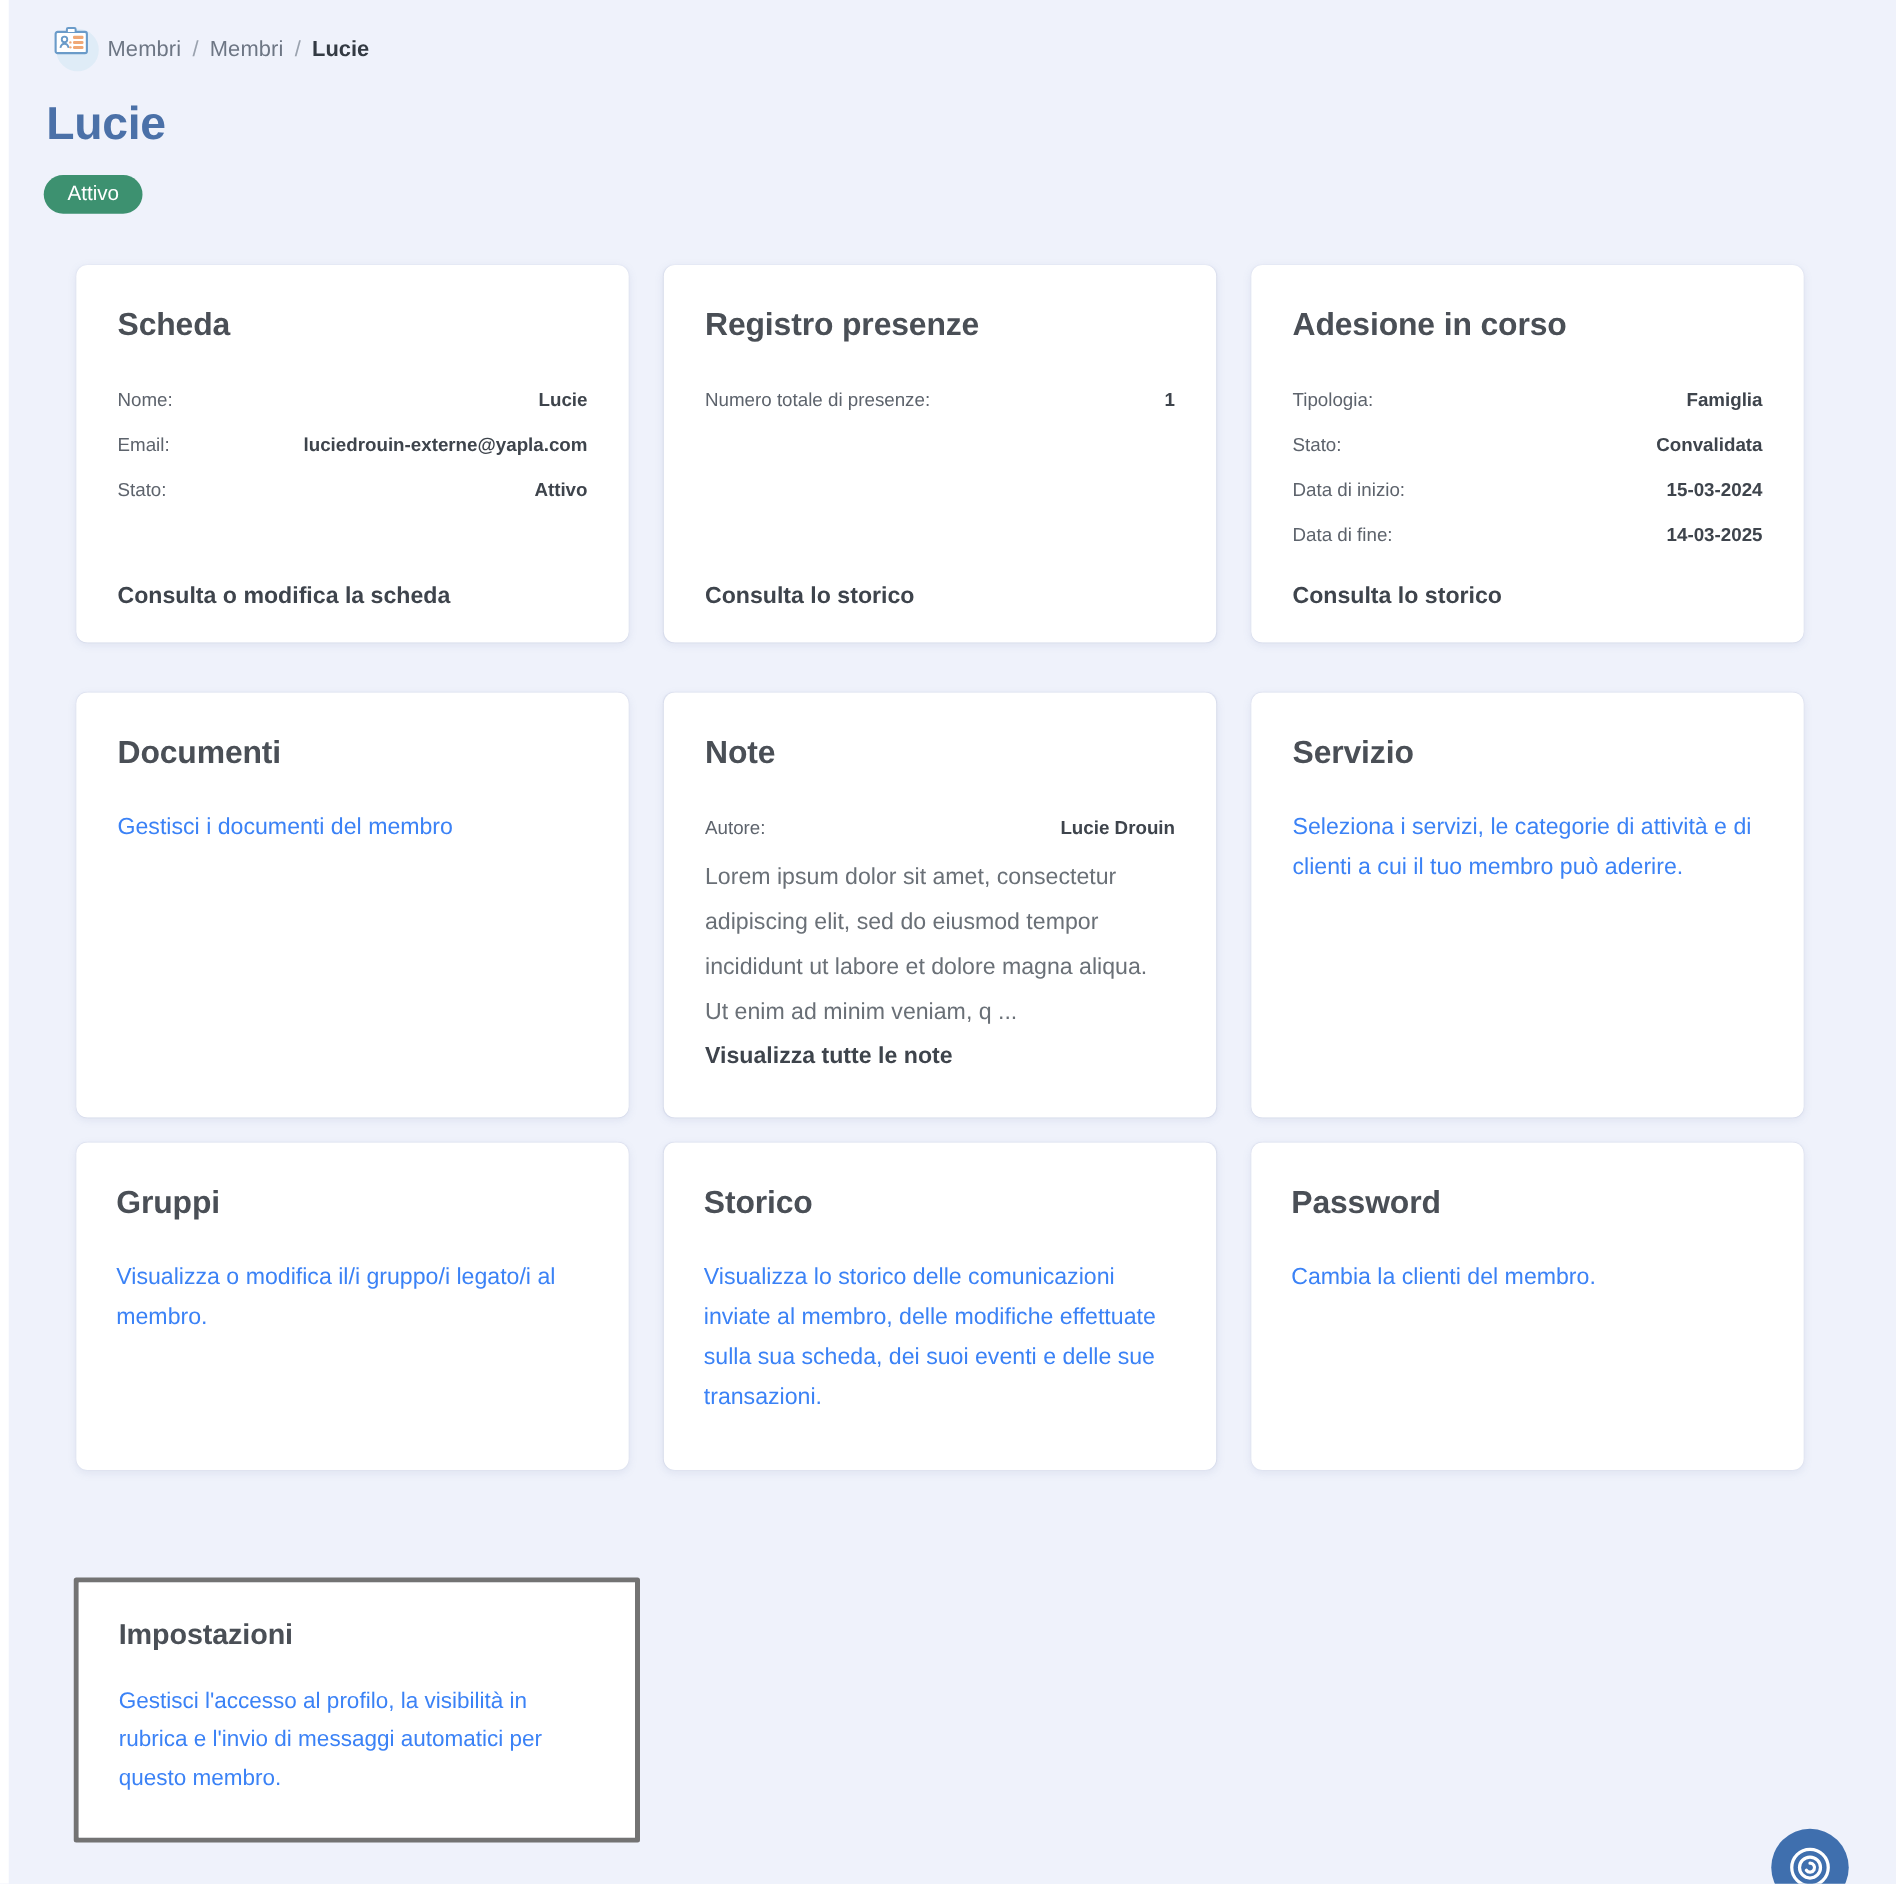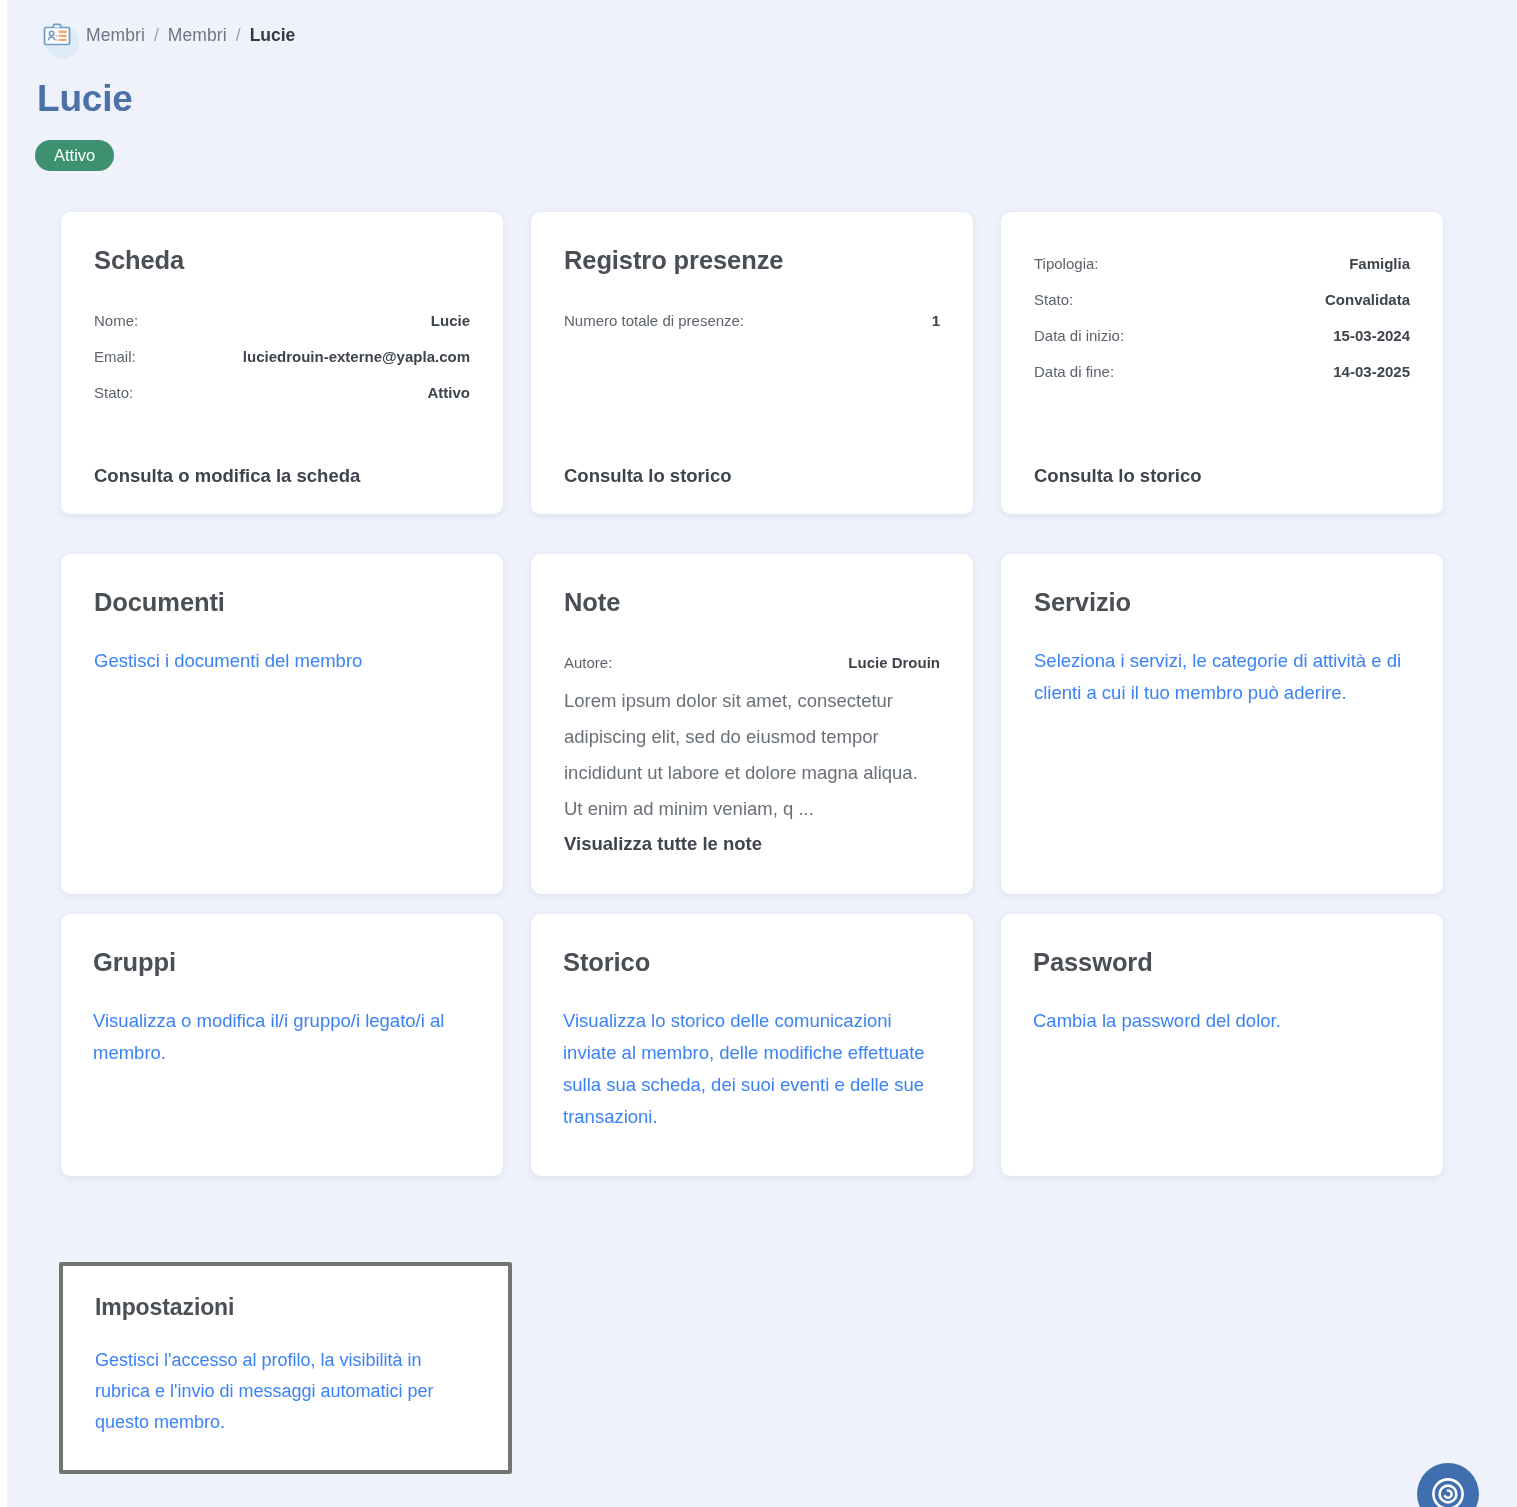--- a/index.html
+++ b/index.html
@@ -37,7 +37,7 @@
     position: absolute;
     left: 38px; top: 20px;
     display: flex;
-    align-items: center;
+    align-items: flex-end;
     gap: 10px;
     height: 30px;
   }

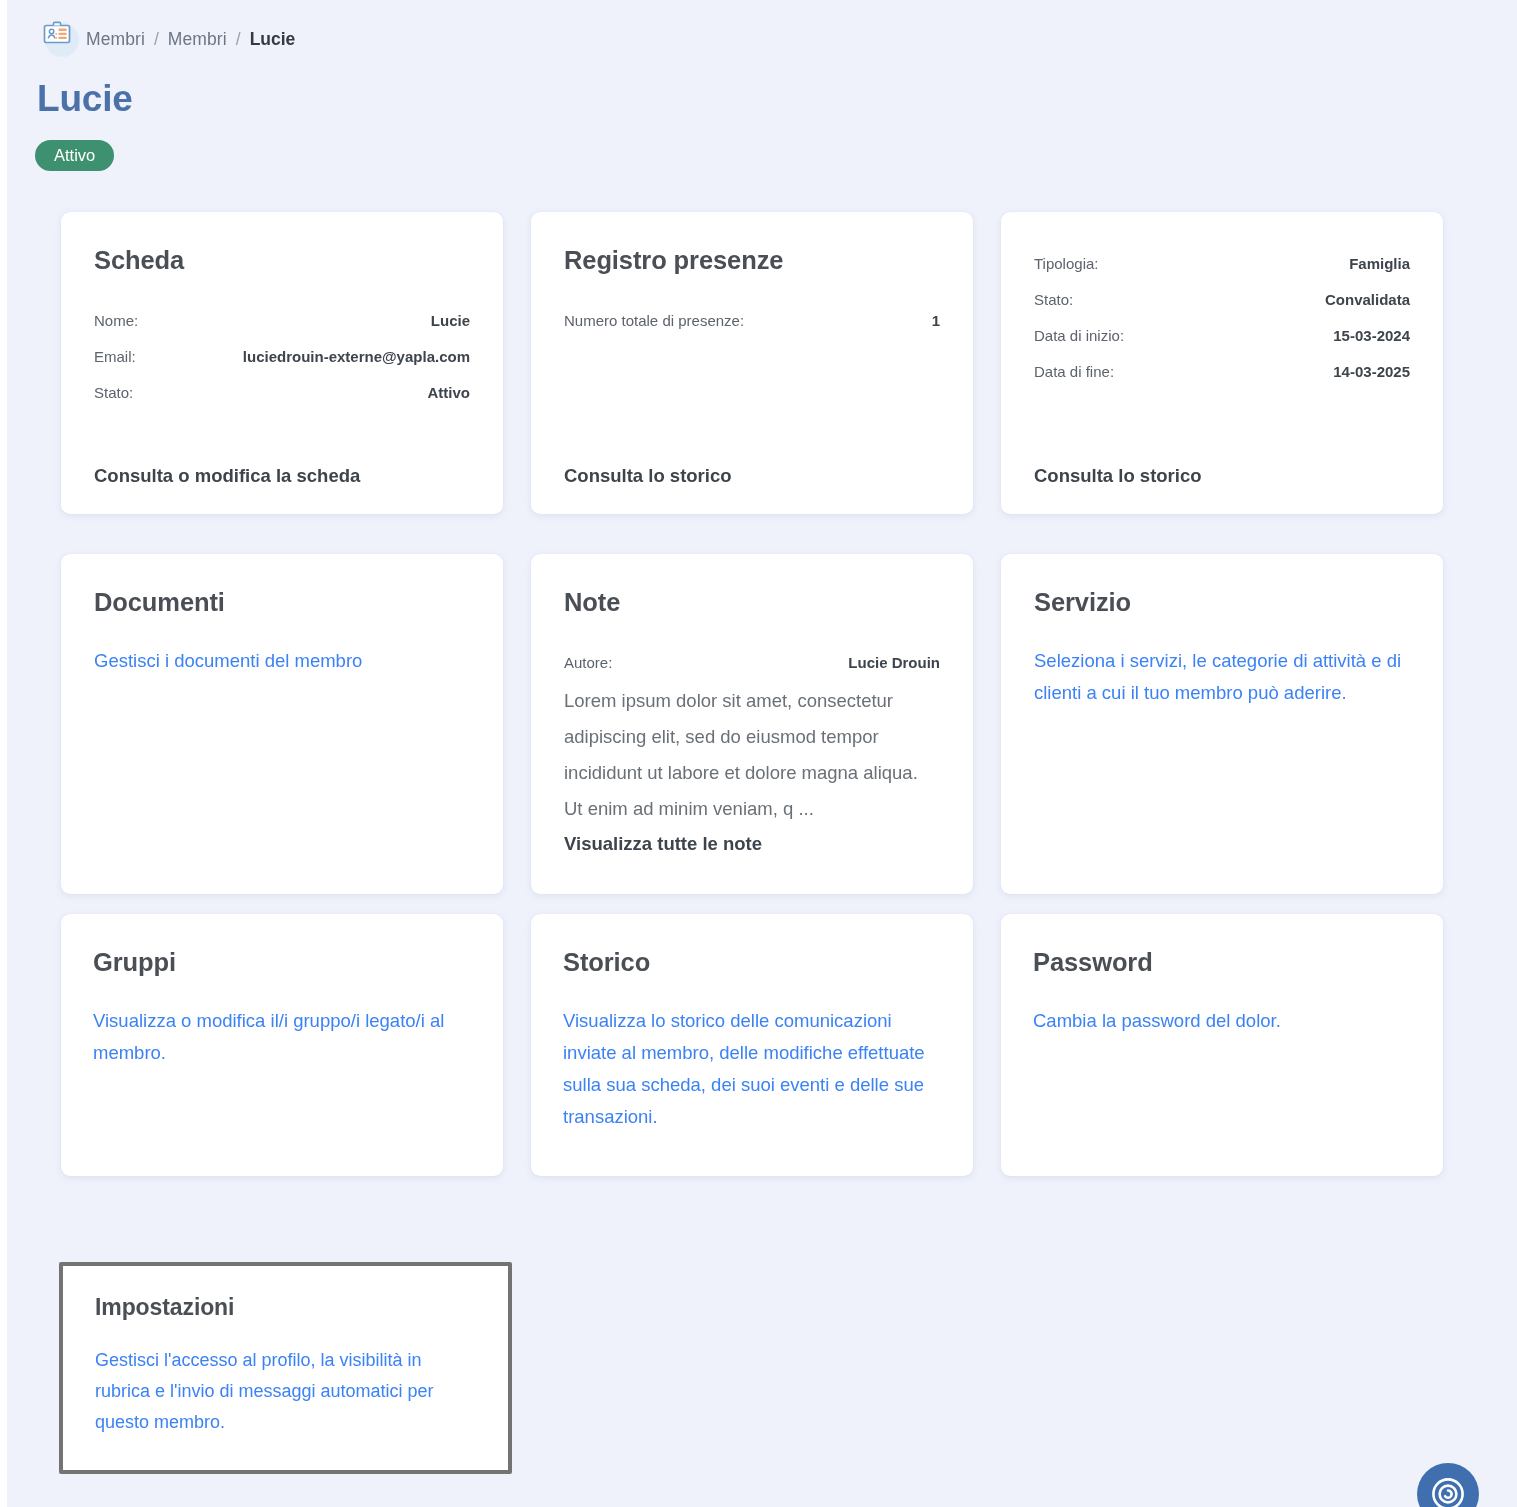--- a/index.html
+++ b/index.html
@@ -261,6 +261,7 @@
     </div>
 
     <div class="card r1">
+      <div class="card-title">Adesione in corso</div>
       <div class="kv">
         <span class="k">Tipologia:</span>
         <span class="v">Famiglia</span>

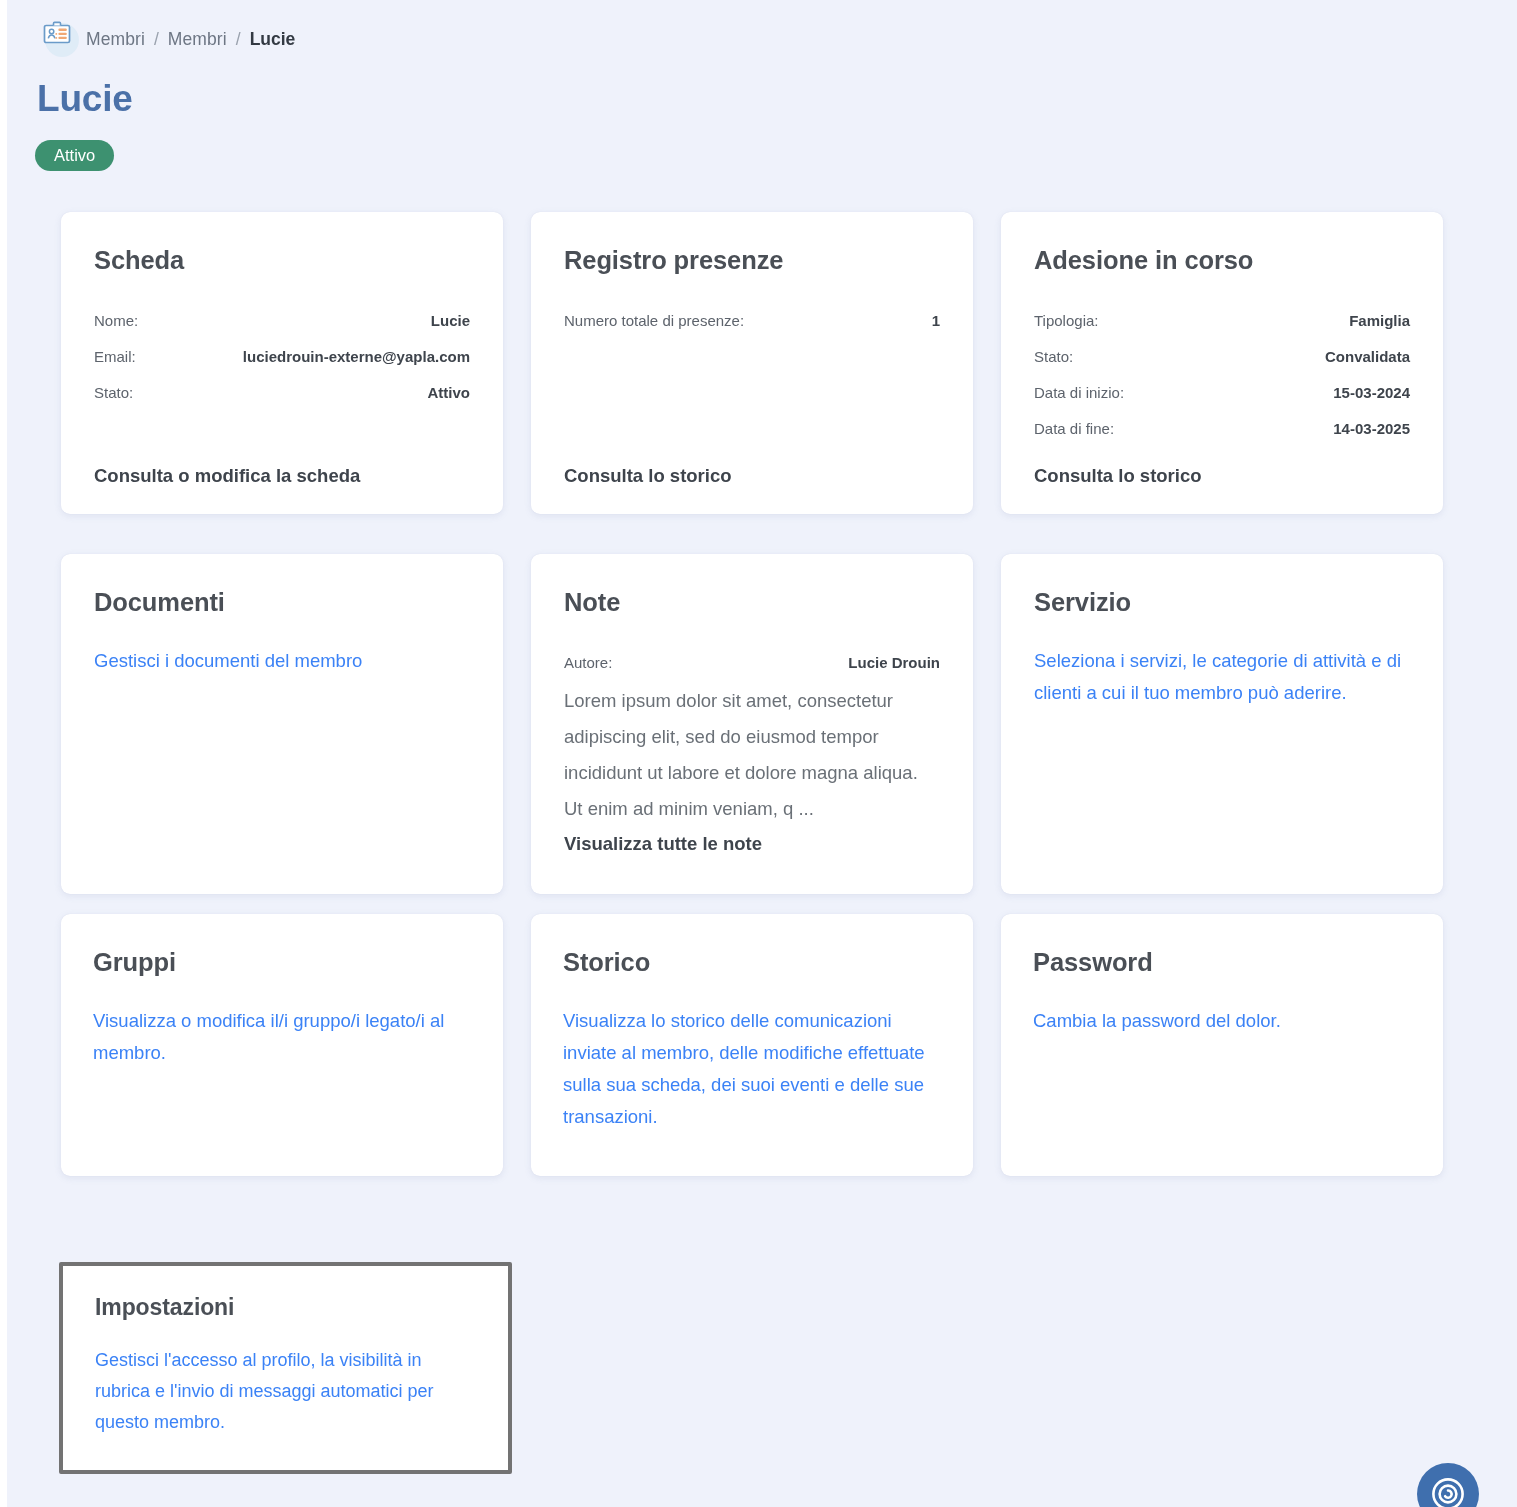--- a/index.html
+++ b/index.html
@@ -313,7 +313,7 @@
 
     <div class="card r3">
       <div class="card-title">Password</div>
-      <div class="card-desc">Cambia la password del dolor.</div>
+      <div class="card-desc">Cambia la clienti del membro.</div>
     </div>
 
   </div>

